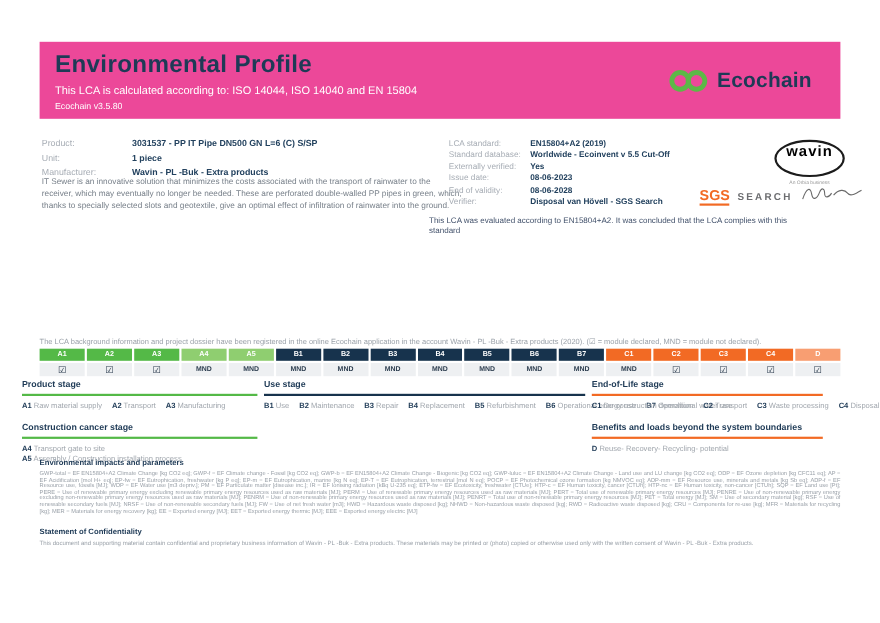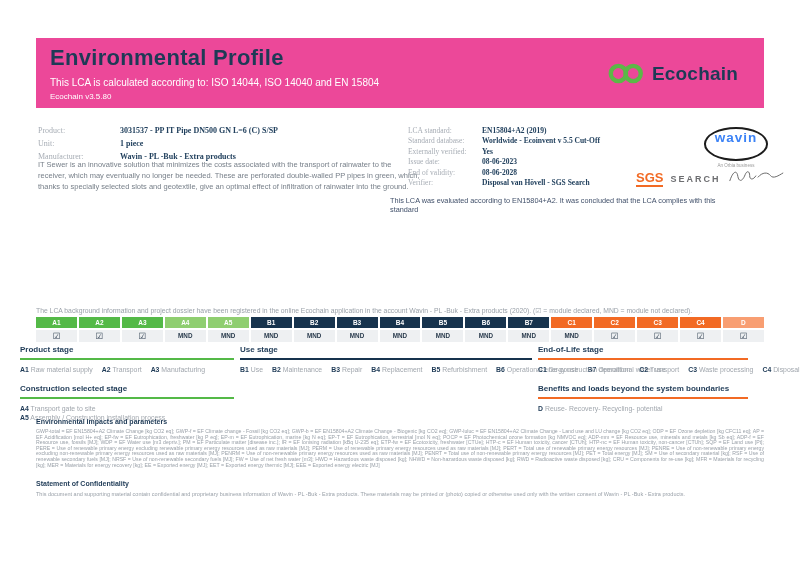--- a/index.html
+++ b/index.html
@@ -17,7 +17,7 @@
   .eco-word { font-size:19px; font-weight:bold; color:#1e3a56; letter-spacing:.2px; }
 
   
-  .info-row { display:flex;font-family:Liberation Serif, serif; }
+  .info-row { display:flex; }
   .info-lbl { color:#a7adb5; }
   .info-val { color:#22415e; font-weight:bold; }
   .left-kv  { position:absolute; left:38px; top:124px; }

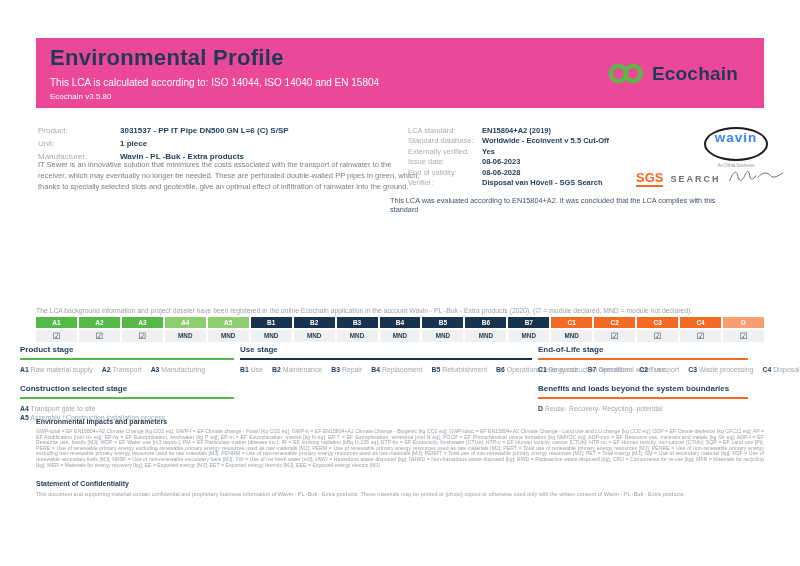--- a/index.html
+++ b/index.html
@@ -35,7 +35,7 @@
   
   .wavin { position:absolute; left:698px; top:127px; width:76px; text-align:center; }
   .wavin-oval { display:inline-block; border:2.5px solid #1c1c1c; border-radius:50%;
-                padding:1px 9px 14px; font-weight:bold; font-size:13.5px; color:#3b82f6; letter-spacing:1px; }
+                padding:1px 9px 14px; font-weight:bold; font-size:13.5px; color:#000000; letter-spacing:1px; }
   .wavin-sub { margin-top:2px; font-size:4.5px; color:#999999; }
 
   

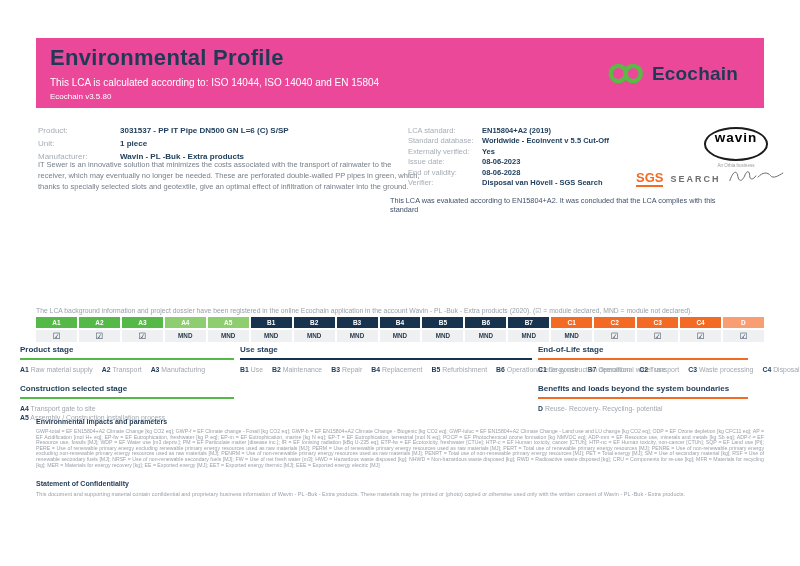--- a/index.html
+++ b/index.html
@@ -203,7 +203,7 @@
         <div class="stage-items"><span class="stage-item"><b>A1</b><span class="stage-lbl"> Raw material supply</span></span><span class="stage-item"><b>A2</b><span class="stage-lbl"> Transport</span></span><span class="stage-item"><b>A3</b><span class="stage-lbl"> Manufacturing</span></span></div>
       </section>
       <section class="stage">
-        <h3 class="stage-title" style="border-bottom-color: rgb(84, 185, 71);">Construction selected stage</h3>
+        <h3 class="stage-title" style="border-bottom-color: rgb(84, 185, 71);">Construction cancer stage</h3>
         <div class="stage-items">
             <span class="stage-item block"><b>A4</b><span class="stage-lbl"> Transport gate to site</span></span>
             <span class="stage-item block"><b>A5</b><span class="stage-lbl"> Assembly / Construction installation process</span></span>

